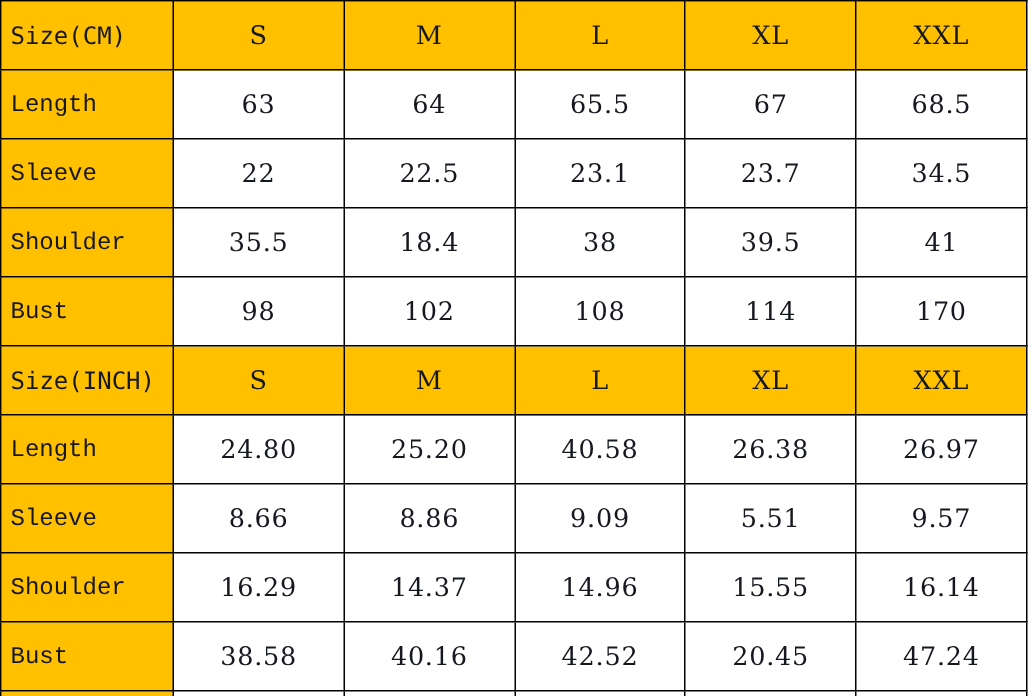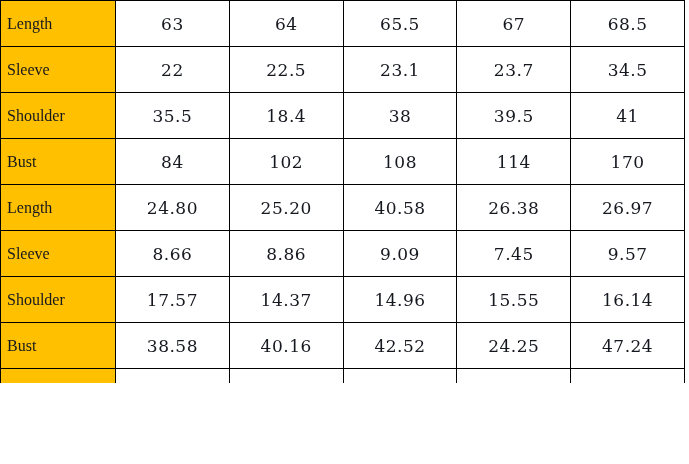--- a/index.html
+++ b/index.html
@@ -79,6 +79,14 @@
   </colgroup>
   <tbody>
 
+    <tr class="section-head">
+      <td class="rowhead">Size(CM)</td>
+      <td>S</td>
+      <td>M</td>
+      <td>L</td>
+      <td>XL</td>
+      <td>XXL</td>
+    </tr>
 
     <tr>
       <td class="rowhead">Length</td>

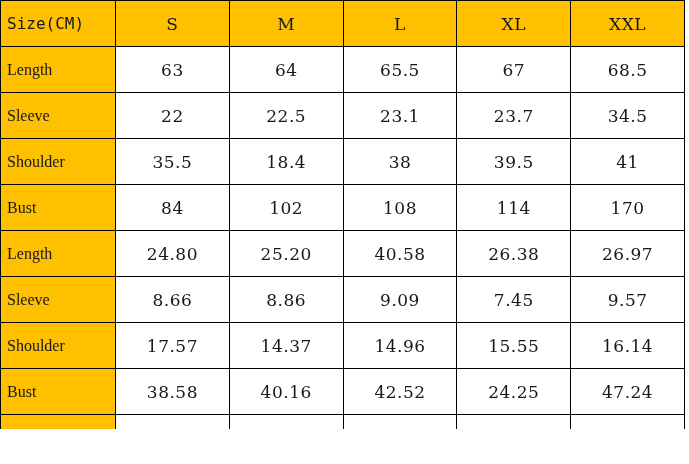--- a/index.html
+++ b/index.html
@@ -46,7 +46,7 @@
     background: #ffc000;
     text-align: left;
     padding-left: 6px;
-    font-family: Liberation Serif, serif;
+    font-family: Liberation Mono, monospace;
     font-size: 16px;
     letter-spacing: 0;
   }

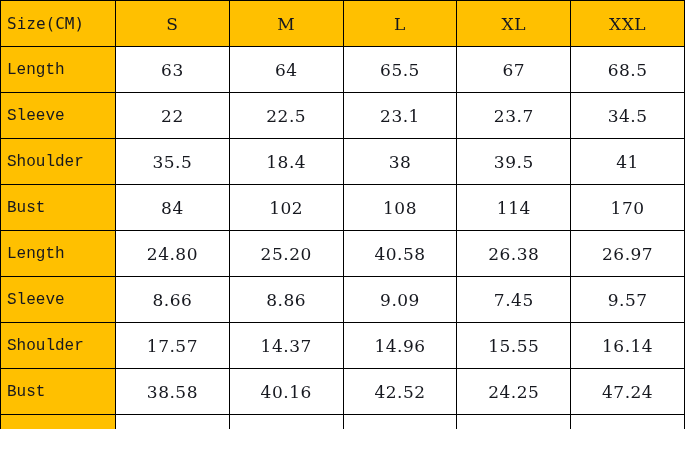--- a/index.html
+++ b/index.html
@@ -117,7 +117,7 @@
 
     <tr>
       <td class="rowhead">Bust</td>
-      <td>84</td>
+      <td>98</td>
       <td>102</td>
       <td>108</td>
       <td>114</td>

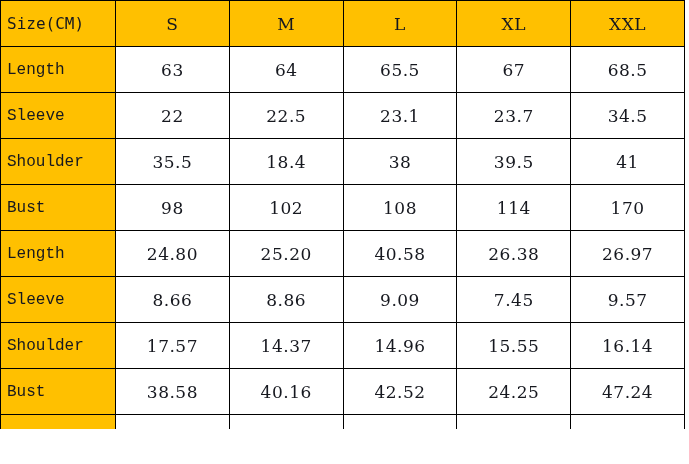--- a/index.html
+++ b/index.html
@@ -124,6 +124,14 @@
       <td>170</td>
     </tr>
 
+    <tr class="section-head">
+      <td class="rowhead">Size(INCH)</td>
+      <td>S</td>
+      <td>M</td>
+      <td>L</td>
+      <td>XL</td>
+      <td>XXL</td>
+    </tr>
 
     <tr>
       <td class="rowhead">Length</td>

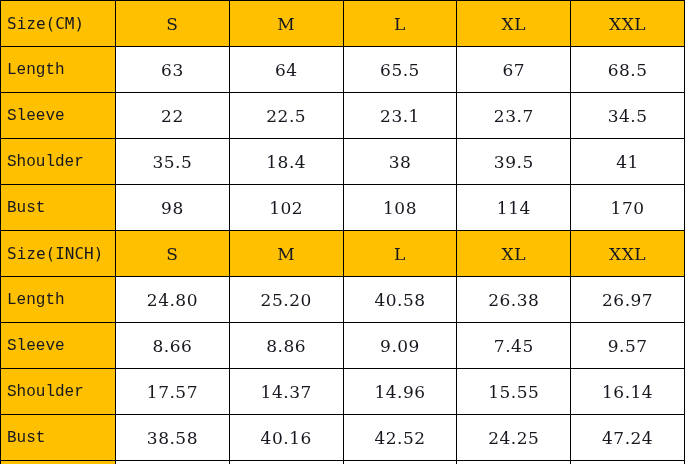--- a/index.html
+++ b/index.html
@@ -147,7 +147,7 @@
       <td>8.66</td>
       <td>8.86</td>
       <td>9.09</td>
-      <td>7.45</td>
+      <td>5.51</td>
       <td>9.57</td>
     </tr>
 

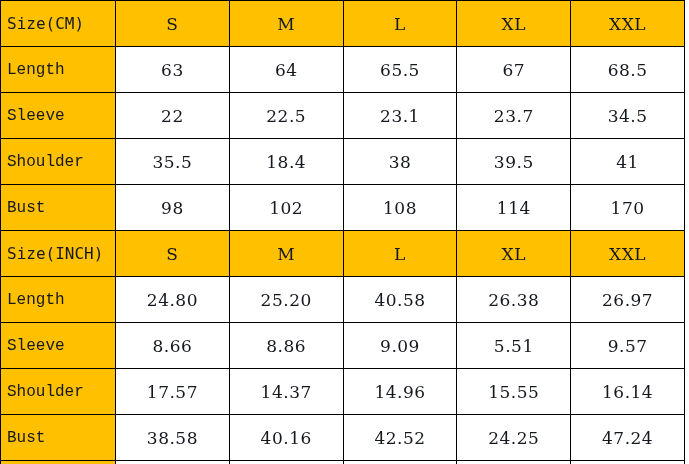--- a/index.html
+++ b/index.html
@@ -153,7 +153,7 @@
 
     <tr>
       <td class="rowhead">Shoulder</td>
-      <td>17.57</td>
+      <td>16.29</td>
       <td>14.37</td>
       <td>14.96</td>
       <td>15.55</td>

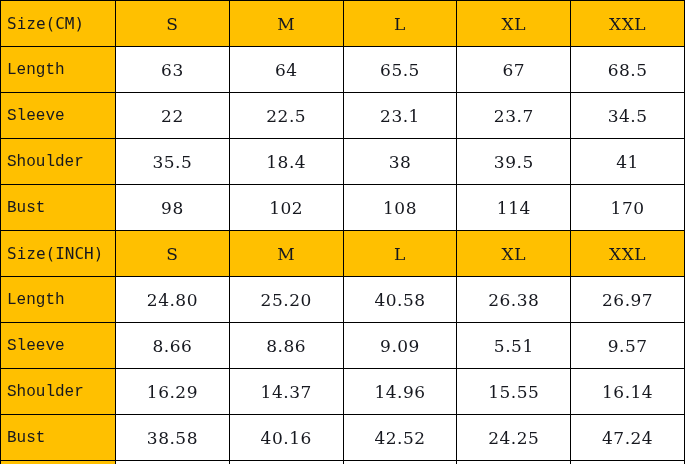--- a/index.html
+++ b/index.html
@@ -165,7 +165,7 @@
       <td>38.58</td>
       <td>40.16</td>
       <td>42.52</td>
-      <td>24.25</td>
+      <td>20.45</td>
       <td>47.24</td>
     </tr>
 

